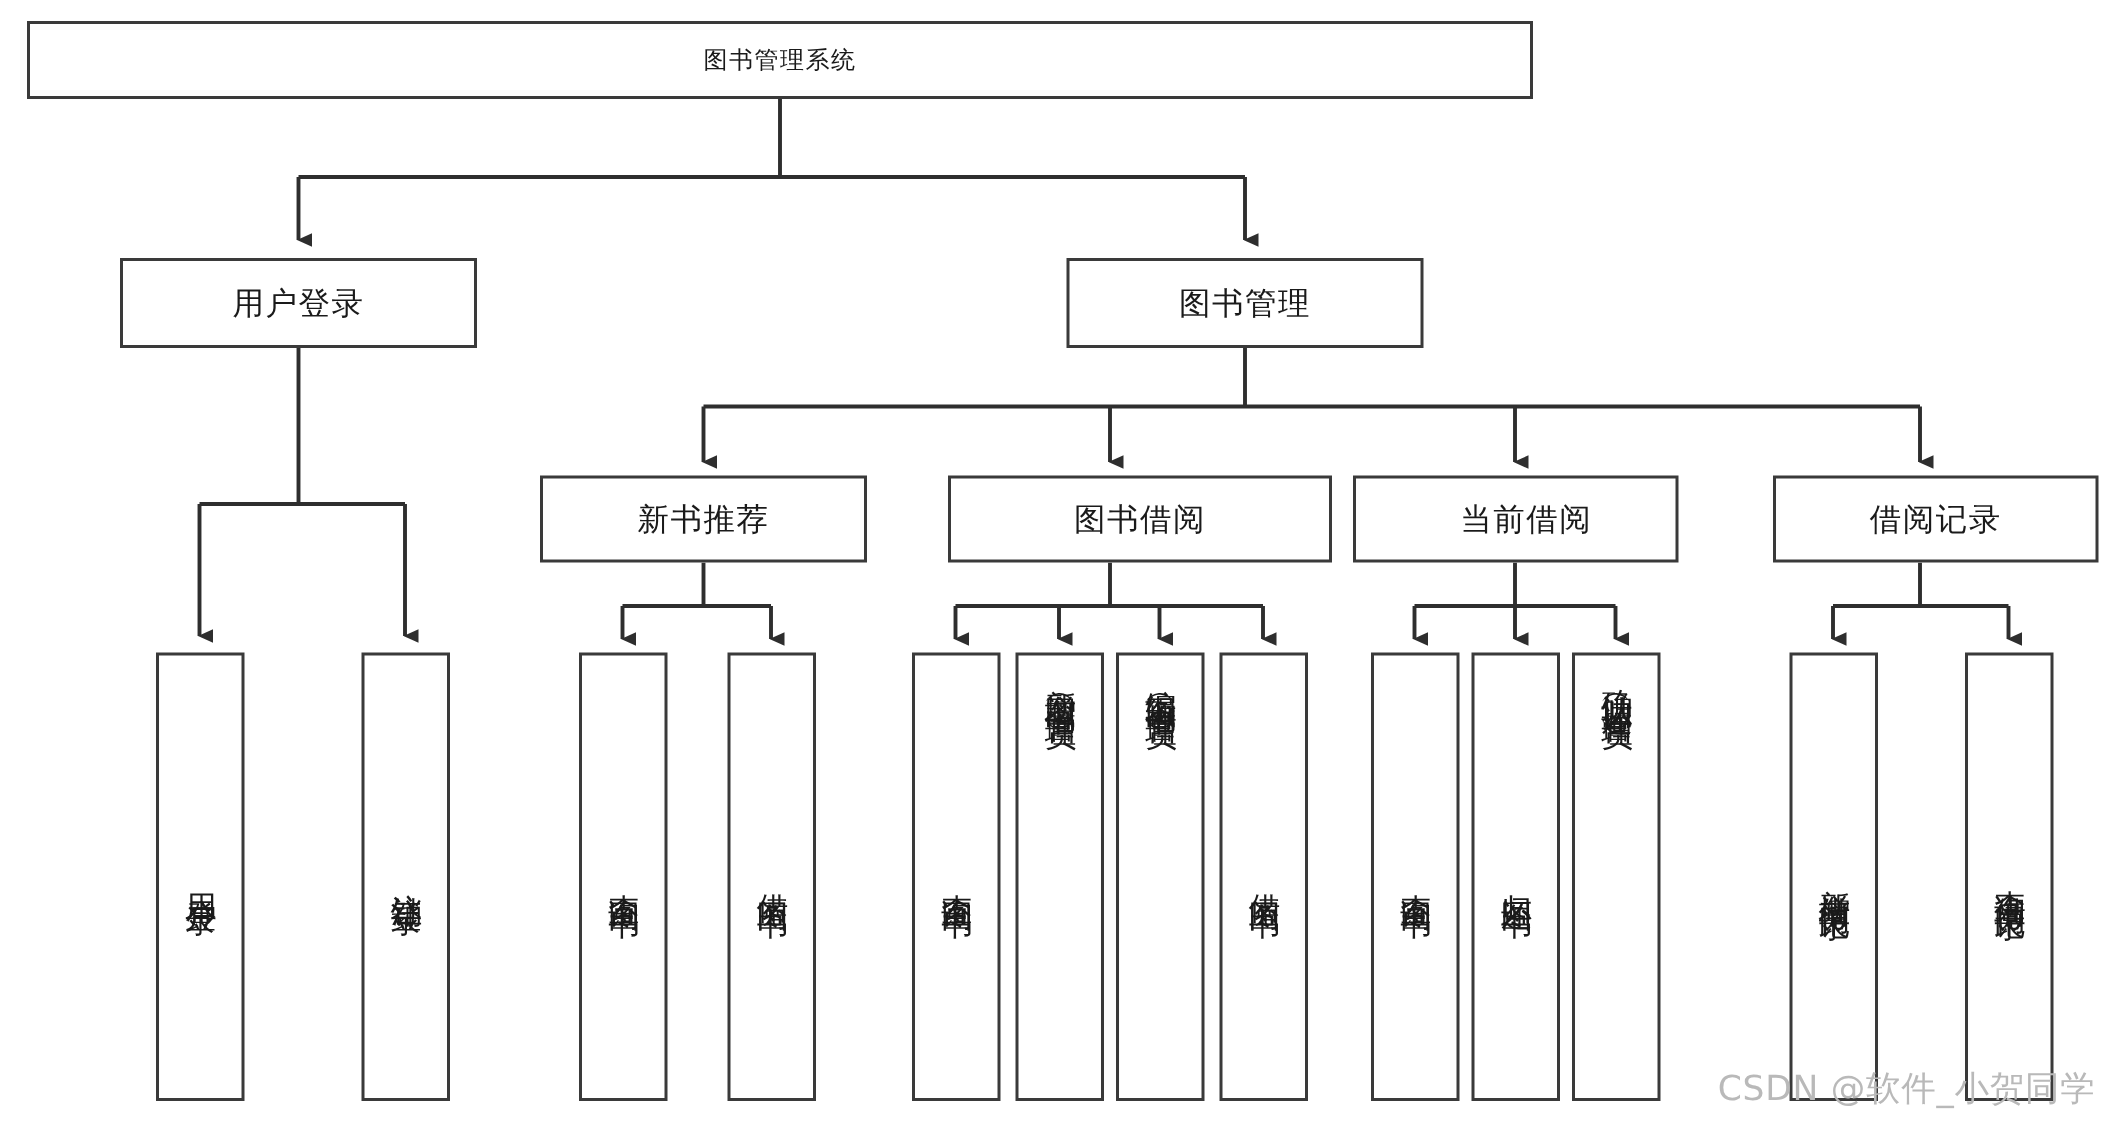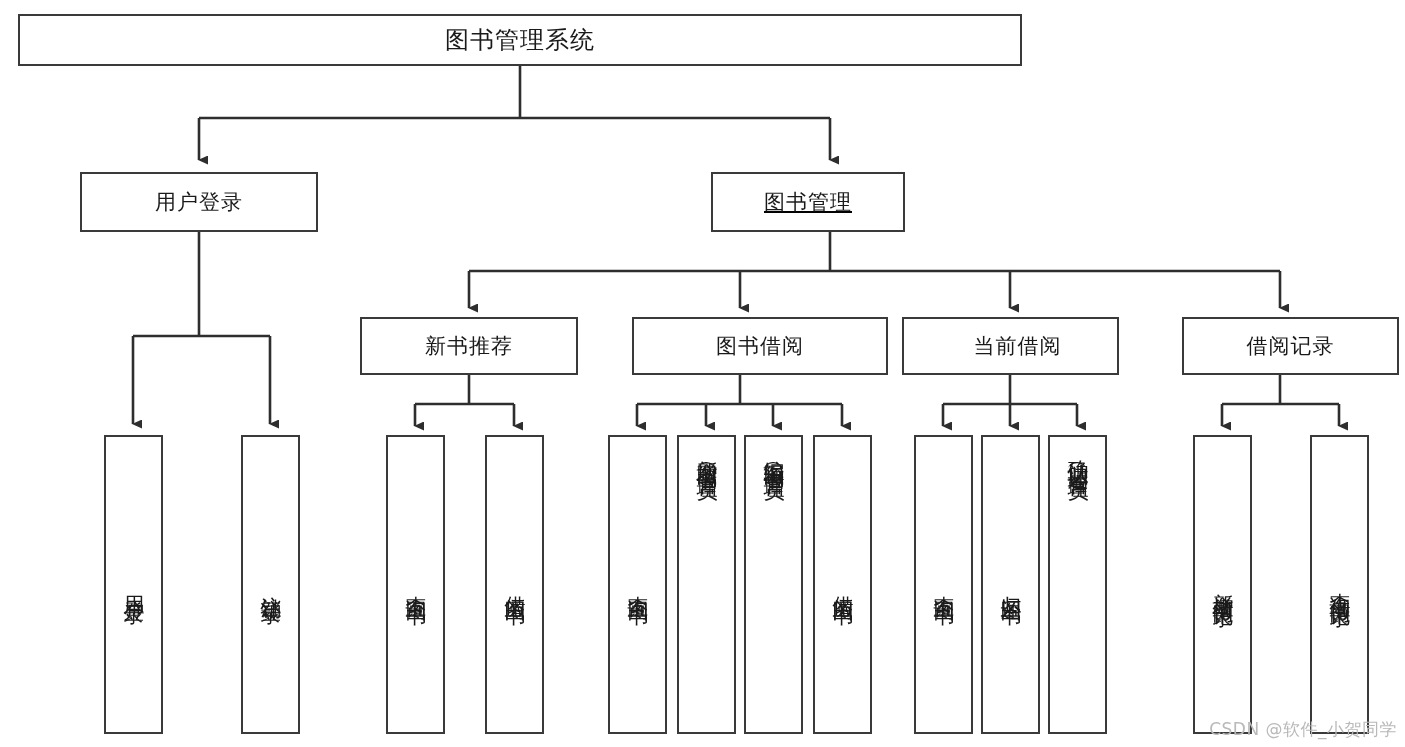--- a/index.html
+++ b/index.html
@@ -46,7 +46,7 @@
     letter-spacing: 1px;
   }
   .node.root .node-label {
-    font-size: 24px;
+    font-size: 16px;
     letter-spacing: 1px;
   }
   

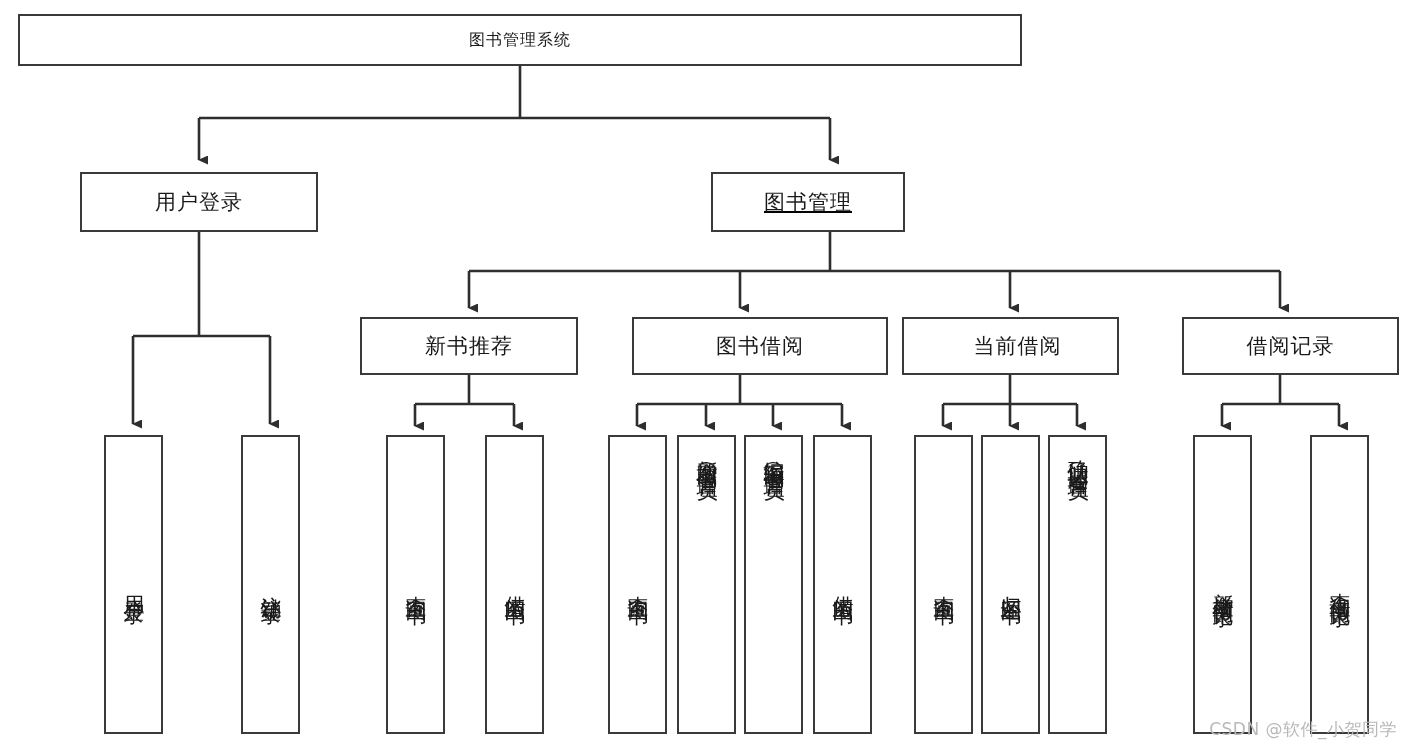--- a/index.html
+++ b/index.html
@@ -141,7 +141,7 @@
   <div class="node horiz" style="left:80px; top:172px; width:238px; height:60px;">
     <span class="node-label">用户登录</span>
   </div>
-  <div class="node horiz" style="left:711px; top:172px; width:194px; height:60px;text-decoration:underline;">
+  <div class="node horiz" style="left:711px; top:172px; width:238px; height:60px;">
     <span class="node-label">图书管理</span>
   </div>
 

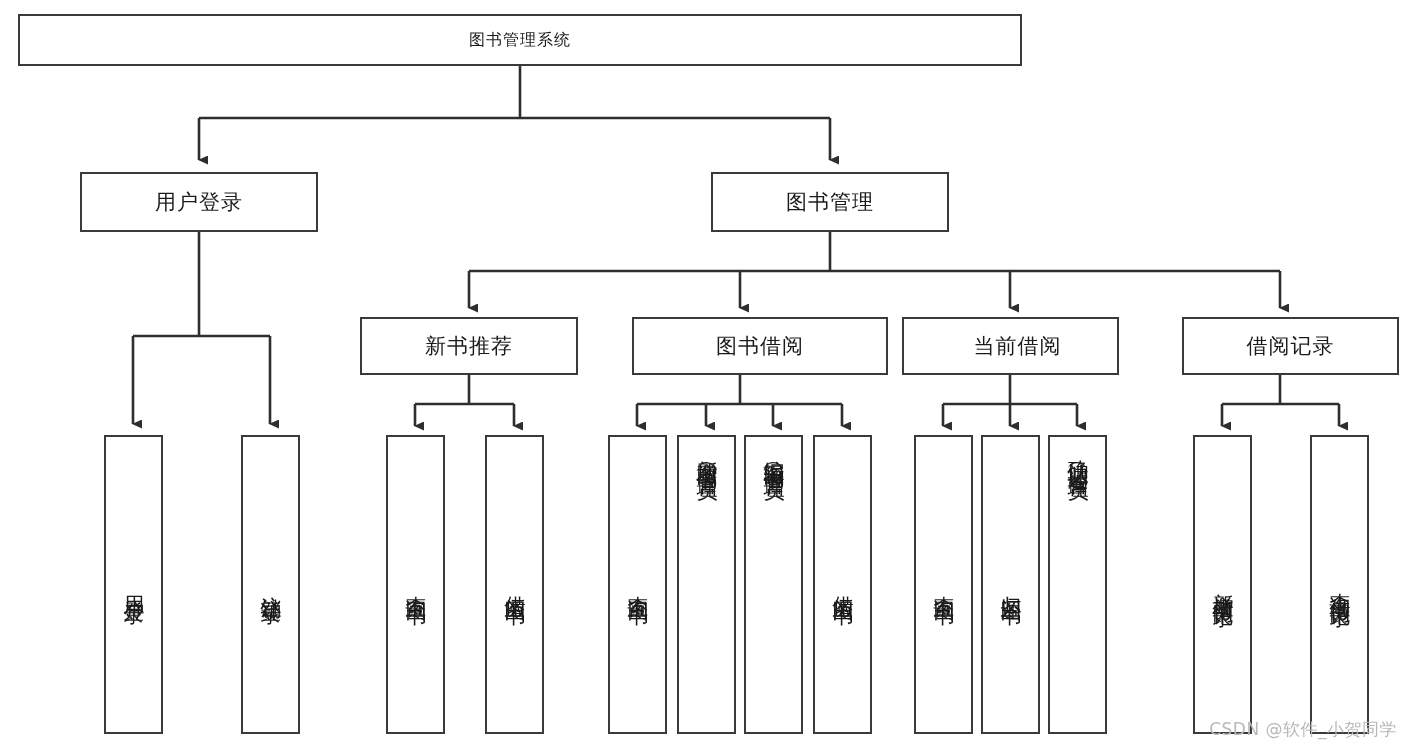--- a/index.html
+++ b/index.html
@@ -71,7 +71,7 @@
     position: absolute;
     right: 8px;
     bottom: 6px;
-    font-size: 17px;
+    font-size: 23px;
     color: #b9b9b9;
     letter-spacing: 0.5px;
     z-index: 5;

